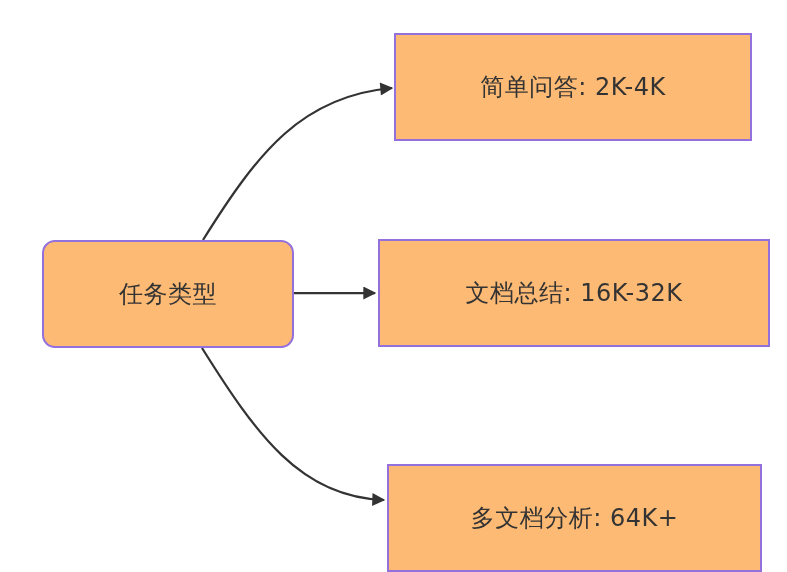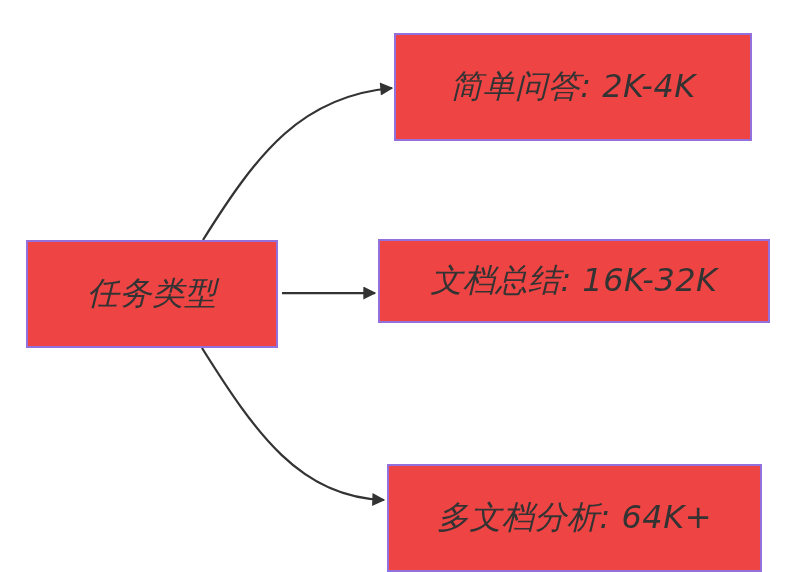--- a/index.html
+++ b/index.html
@@ -31,17 +31,16 @@
   .node {
     position: absolute;
     box-sizing: border-box;
-    background: #ef4444;
+    background: #fdba74;
     border: 2.5px solid #9370DB;
     color: #333333;
     display: flex;
     align-items: center;
     justify-content: center;
-    font-size: 32px;
+    font-size: 24px;
     letter-spacing: 0.5px;
     white-space: nowrap;
     text-align: center;
-    font-style: italic;
   }
   .node-root   { left: 26px;  top: 240px; width: 252px; height: 108px; }
   .node-top    { left: 394px; top: 33px;  width: 358px; height: 108px; }

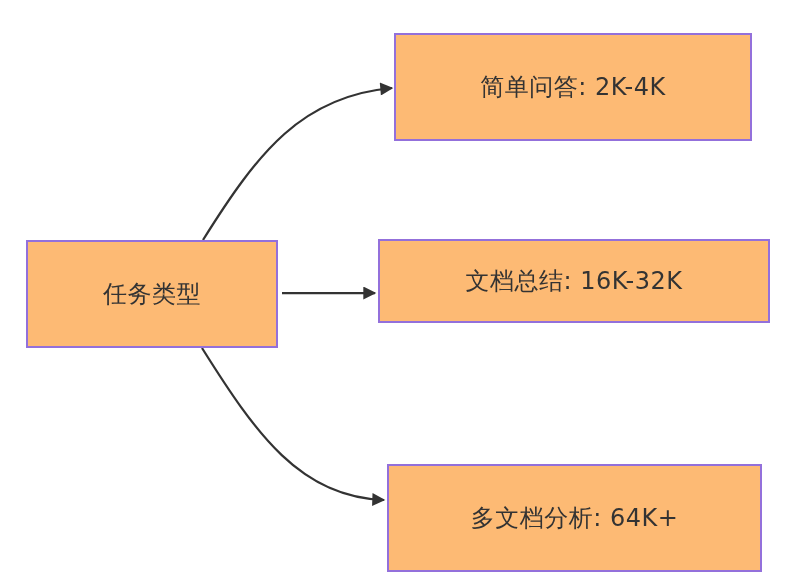--- a/index.html
+++ b/index.html
@@ -42,7 +42,7 @@
     white-space: nowrap;
     text-align: center;
   }
-  .node-root   { left: 26px;  top: 240px; width: 252px; height: 108px; }
+  .node-root   { left: 42px;  top: 240px; width: 252px; height: 108px; border-radius: 13px; }
   .node-top    { left: 394px; top: 33px;  width: 358px; height: 108px; }
   .node-mid    { left: 378px; top: 239px; width: 392px; height: 84px; }
   .node-bottom { left: 387px; top: 464px; width: 375px; height: 108px; }

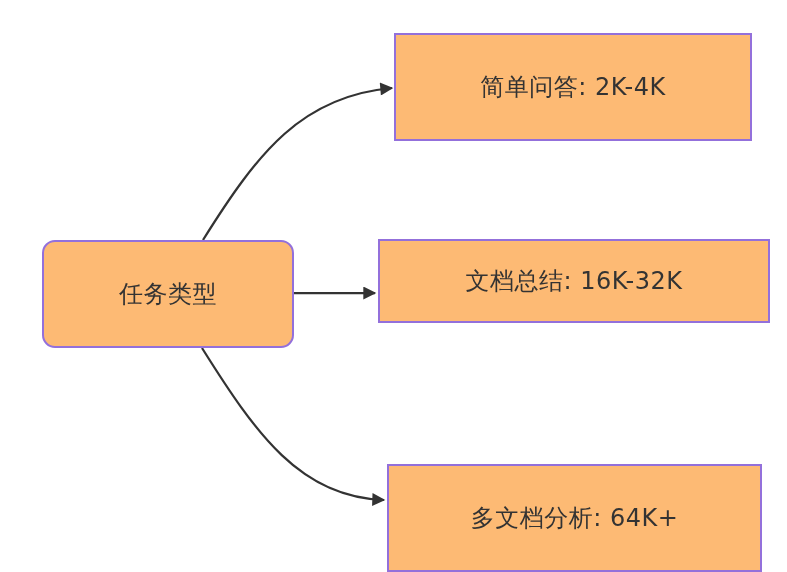--- a/index.html
+++ b/index.html
@@ -44,7 +44,7 @@
   }
   .node-root   { left: 42px;  top: 240px; width: 252px; height: 108px; border-radius: 13px; }
   .node-top    { left: 394px; top: 33px;  width: 358px; height: 108px; }
-  .node-mid    { left: 378px; top: 239px; width: 392px; height: 84px; }
+  .node-mid    { left: 378px; top: 239px; width: 392px; height: 108px; }
   .node-bottom { left: 387px; top: 464px; width: 375px; height: 108px; }
 </style>
 </head>

